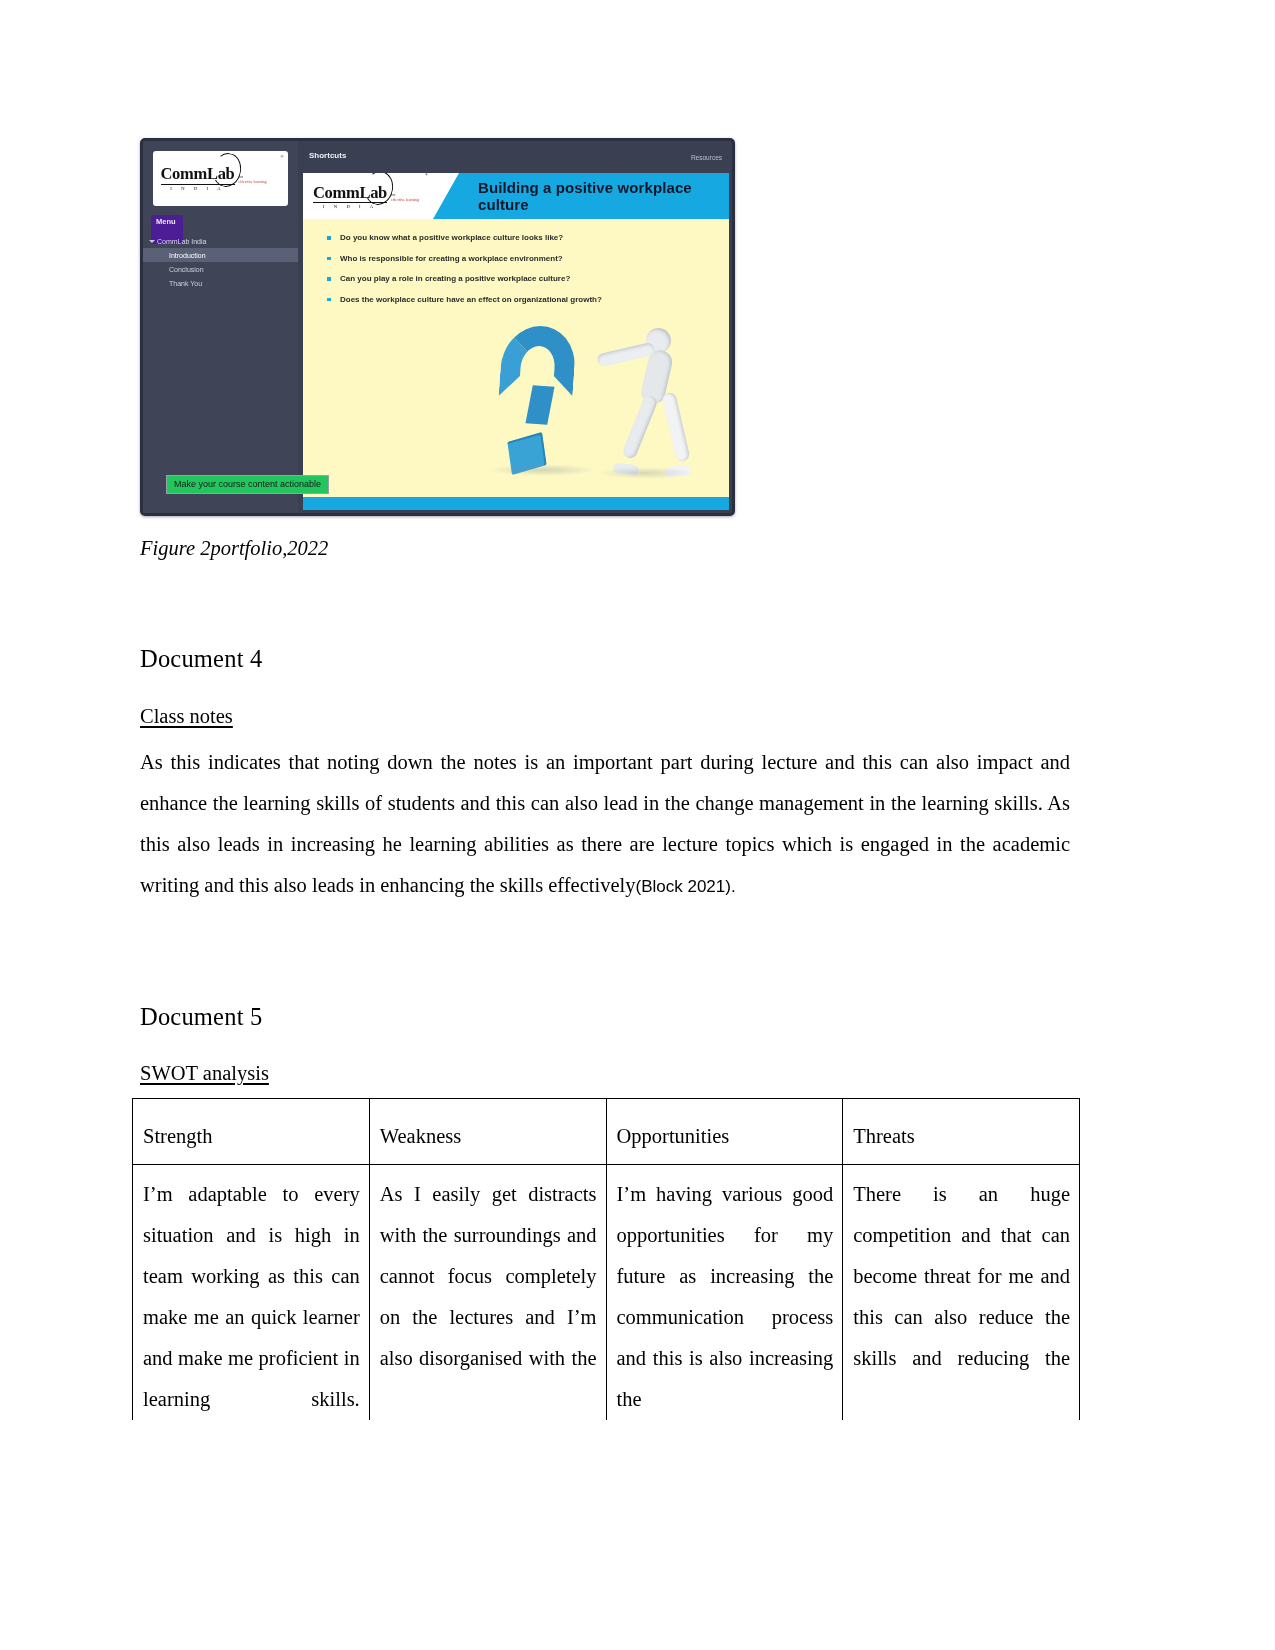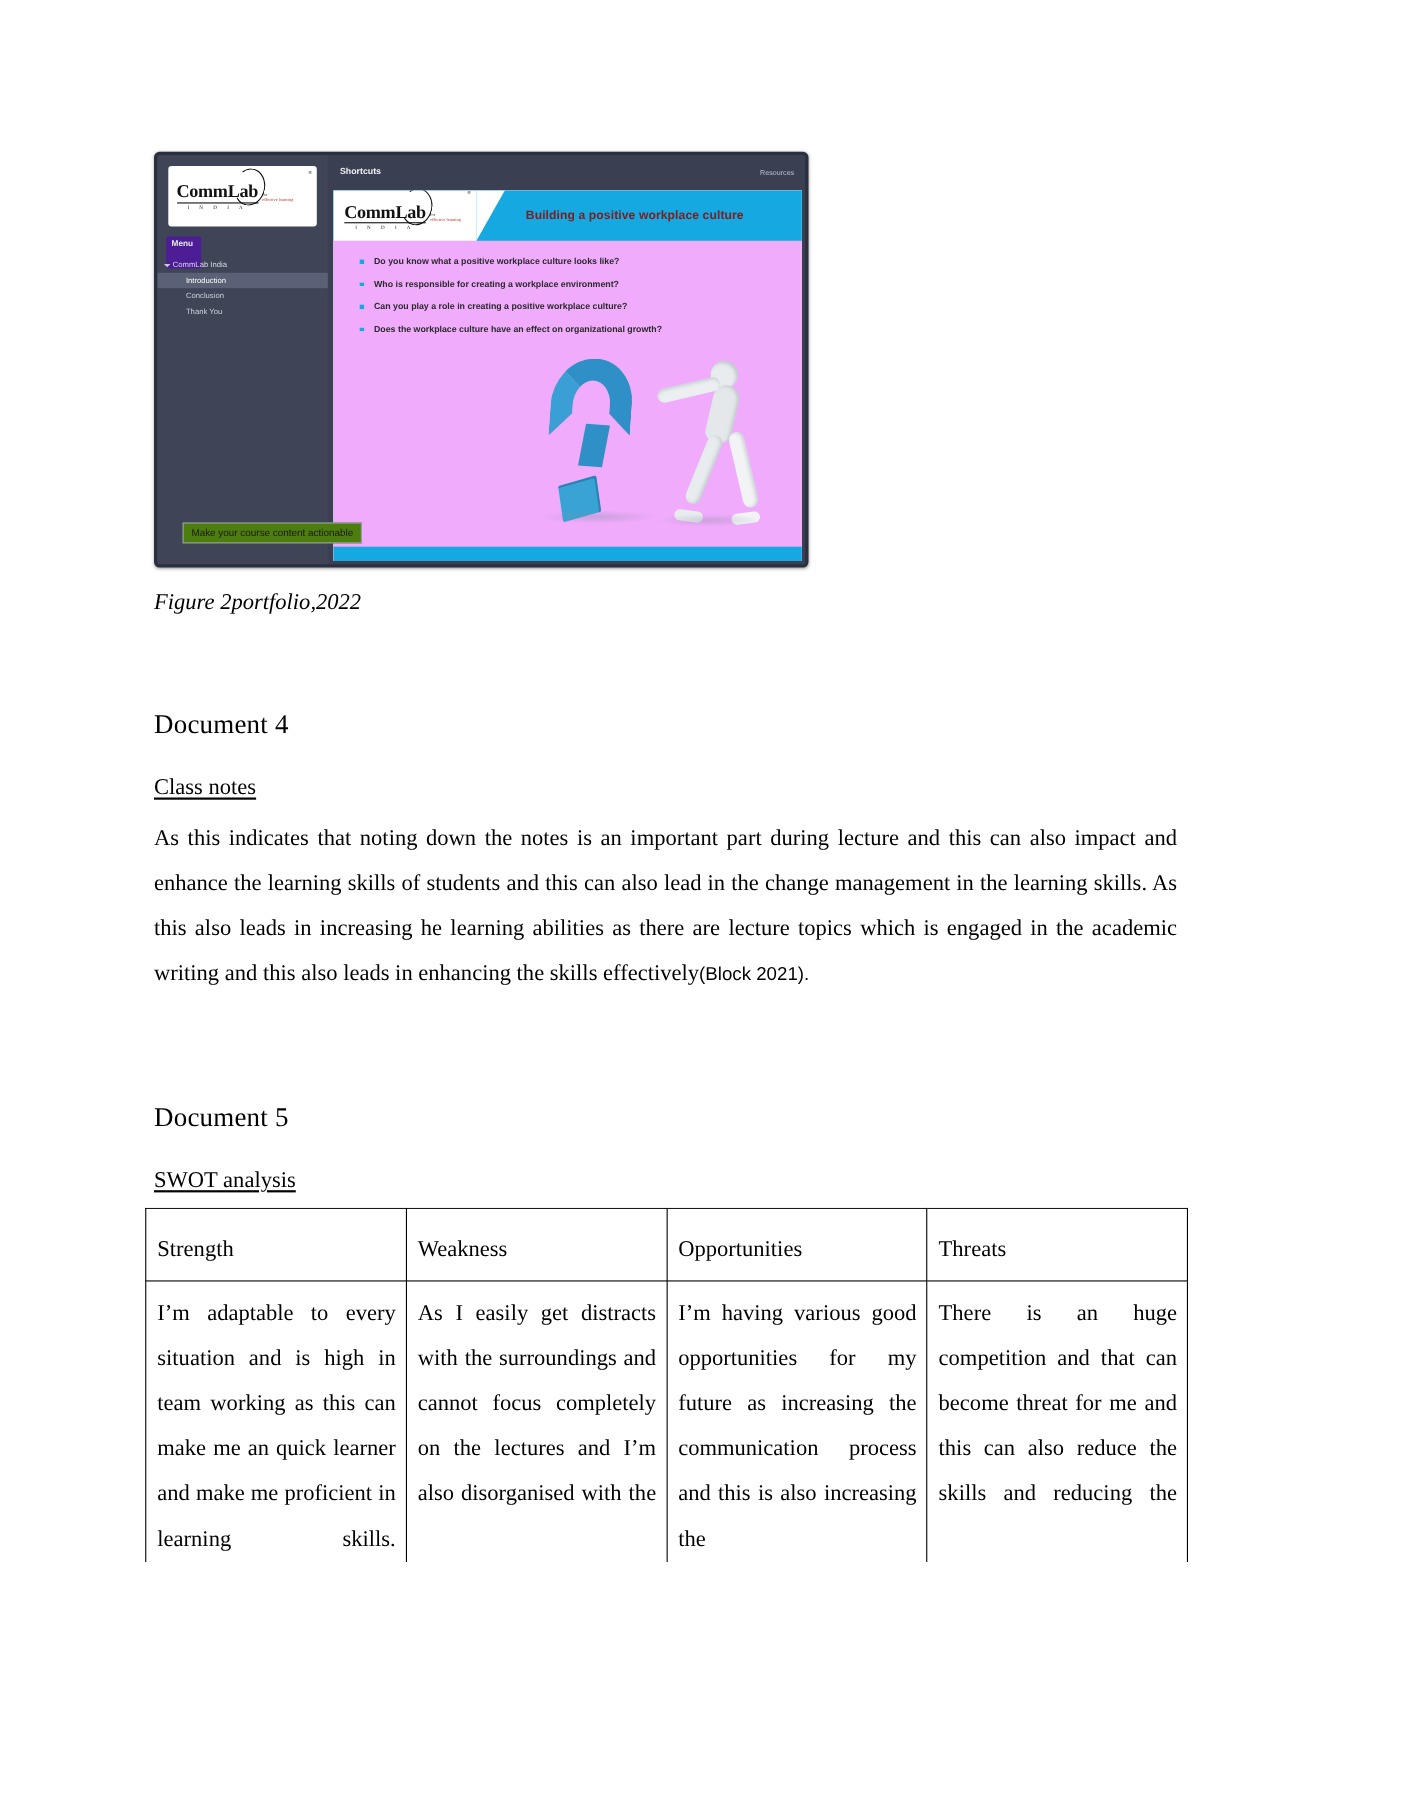--- a/index.html
+++ b/index.html
@@ -203,9 +203,9 @@
     display: flex;
     align-items: center;
     font-family: "Liberation Sans", sans-serif;
-    font-size: 11px;
+    font-size: 15px;
     font-weight: bold;
-    color: #7f1d1d;
+    color: #0f172a;
     letter-spacing: .1px;
   }
   .slide-body {

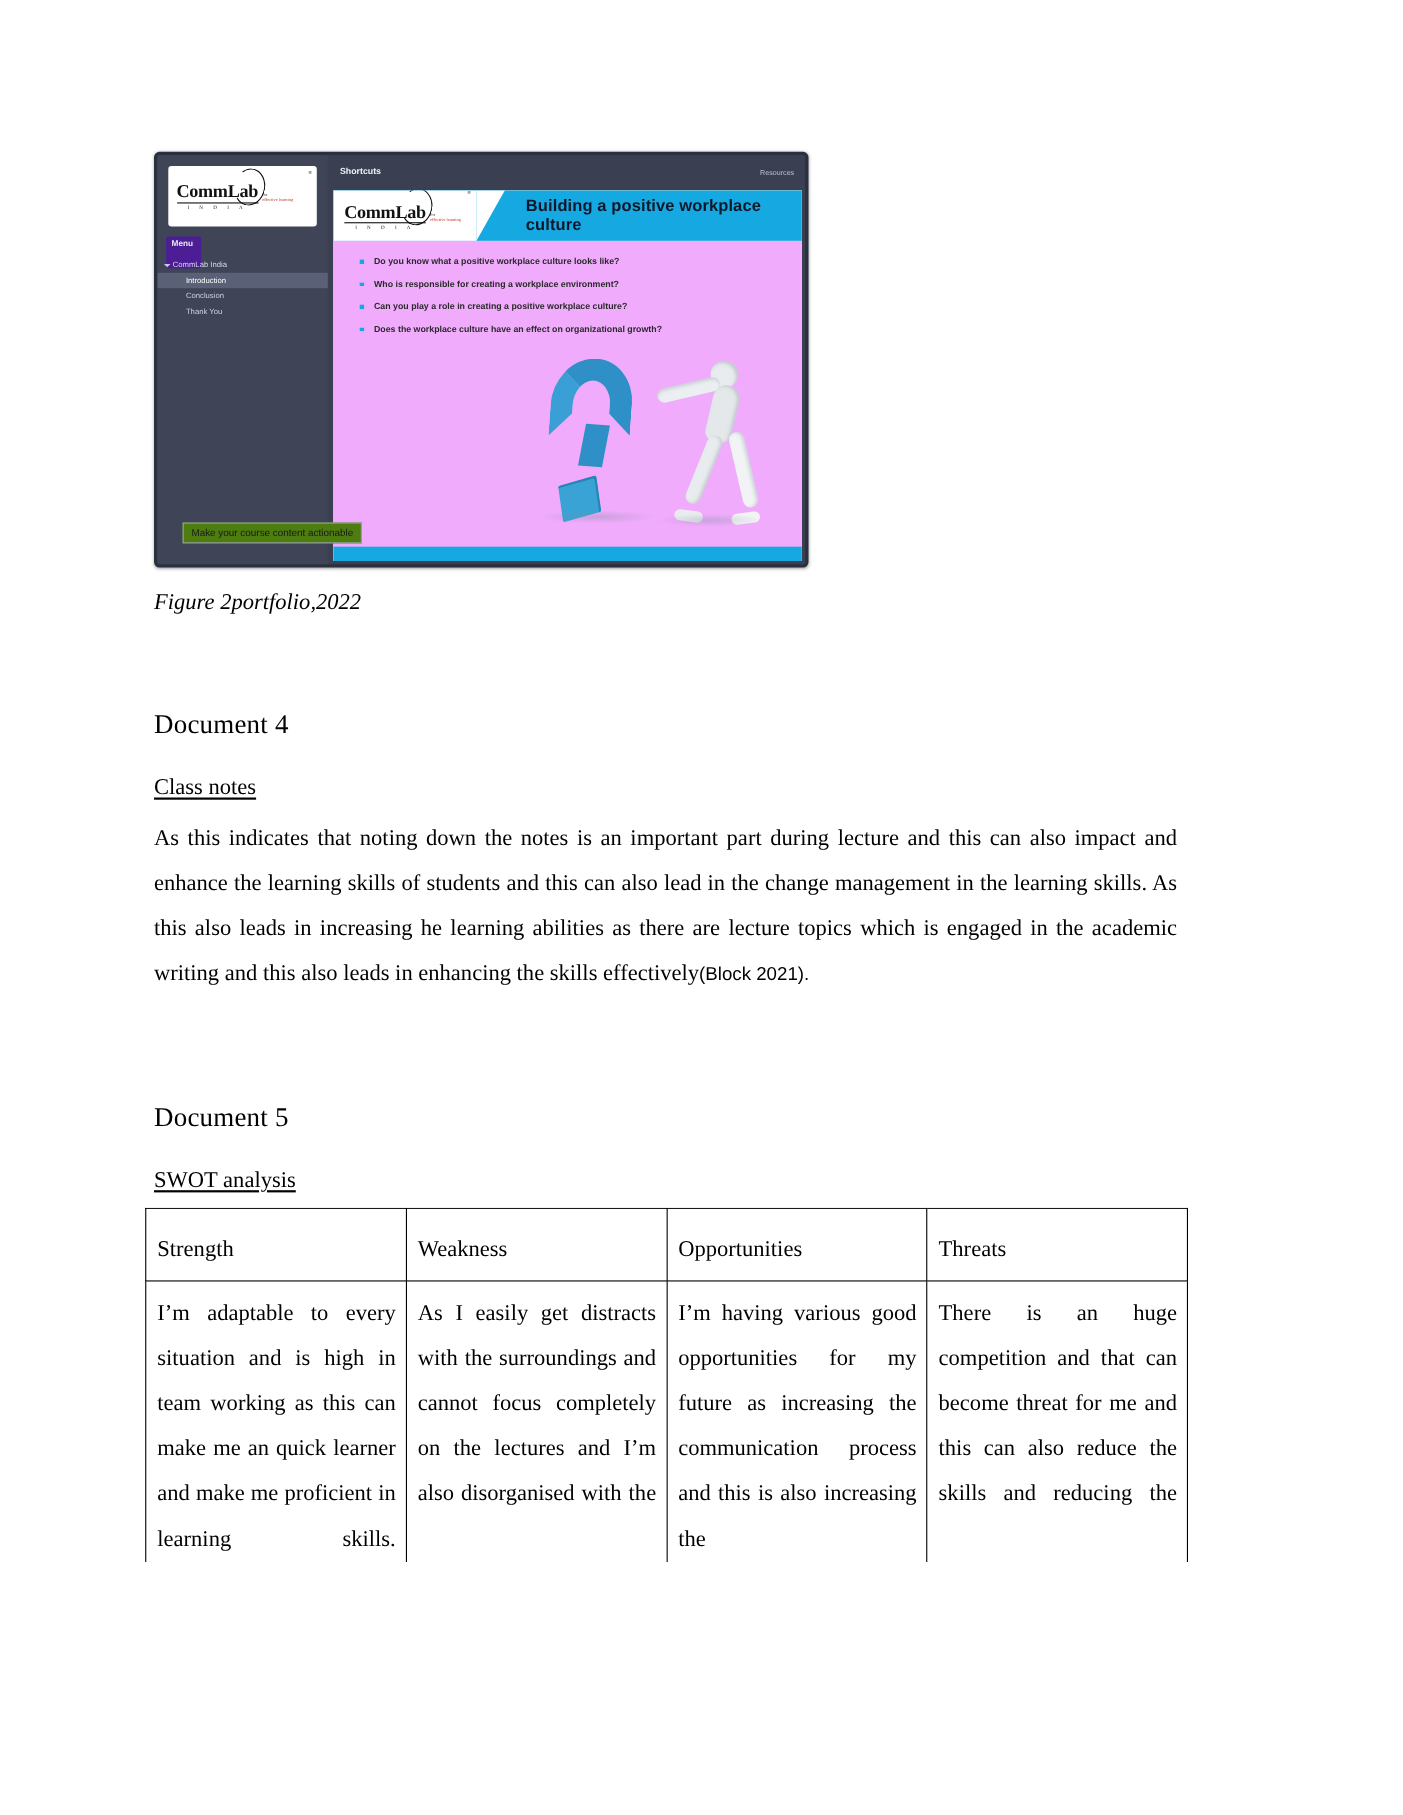--- a/index.html
+++ b/index.html
@@ -211,7 +211,7 @@
   .slide-body {
     position: relative;
     height: calc(100% - 46px);
-    background: #f0abfc;
+    background: #fef9c3;
   }
   .bullets {
     position: absolute;

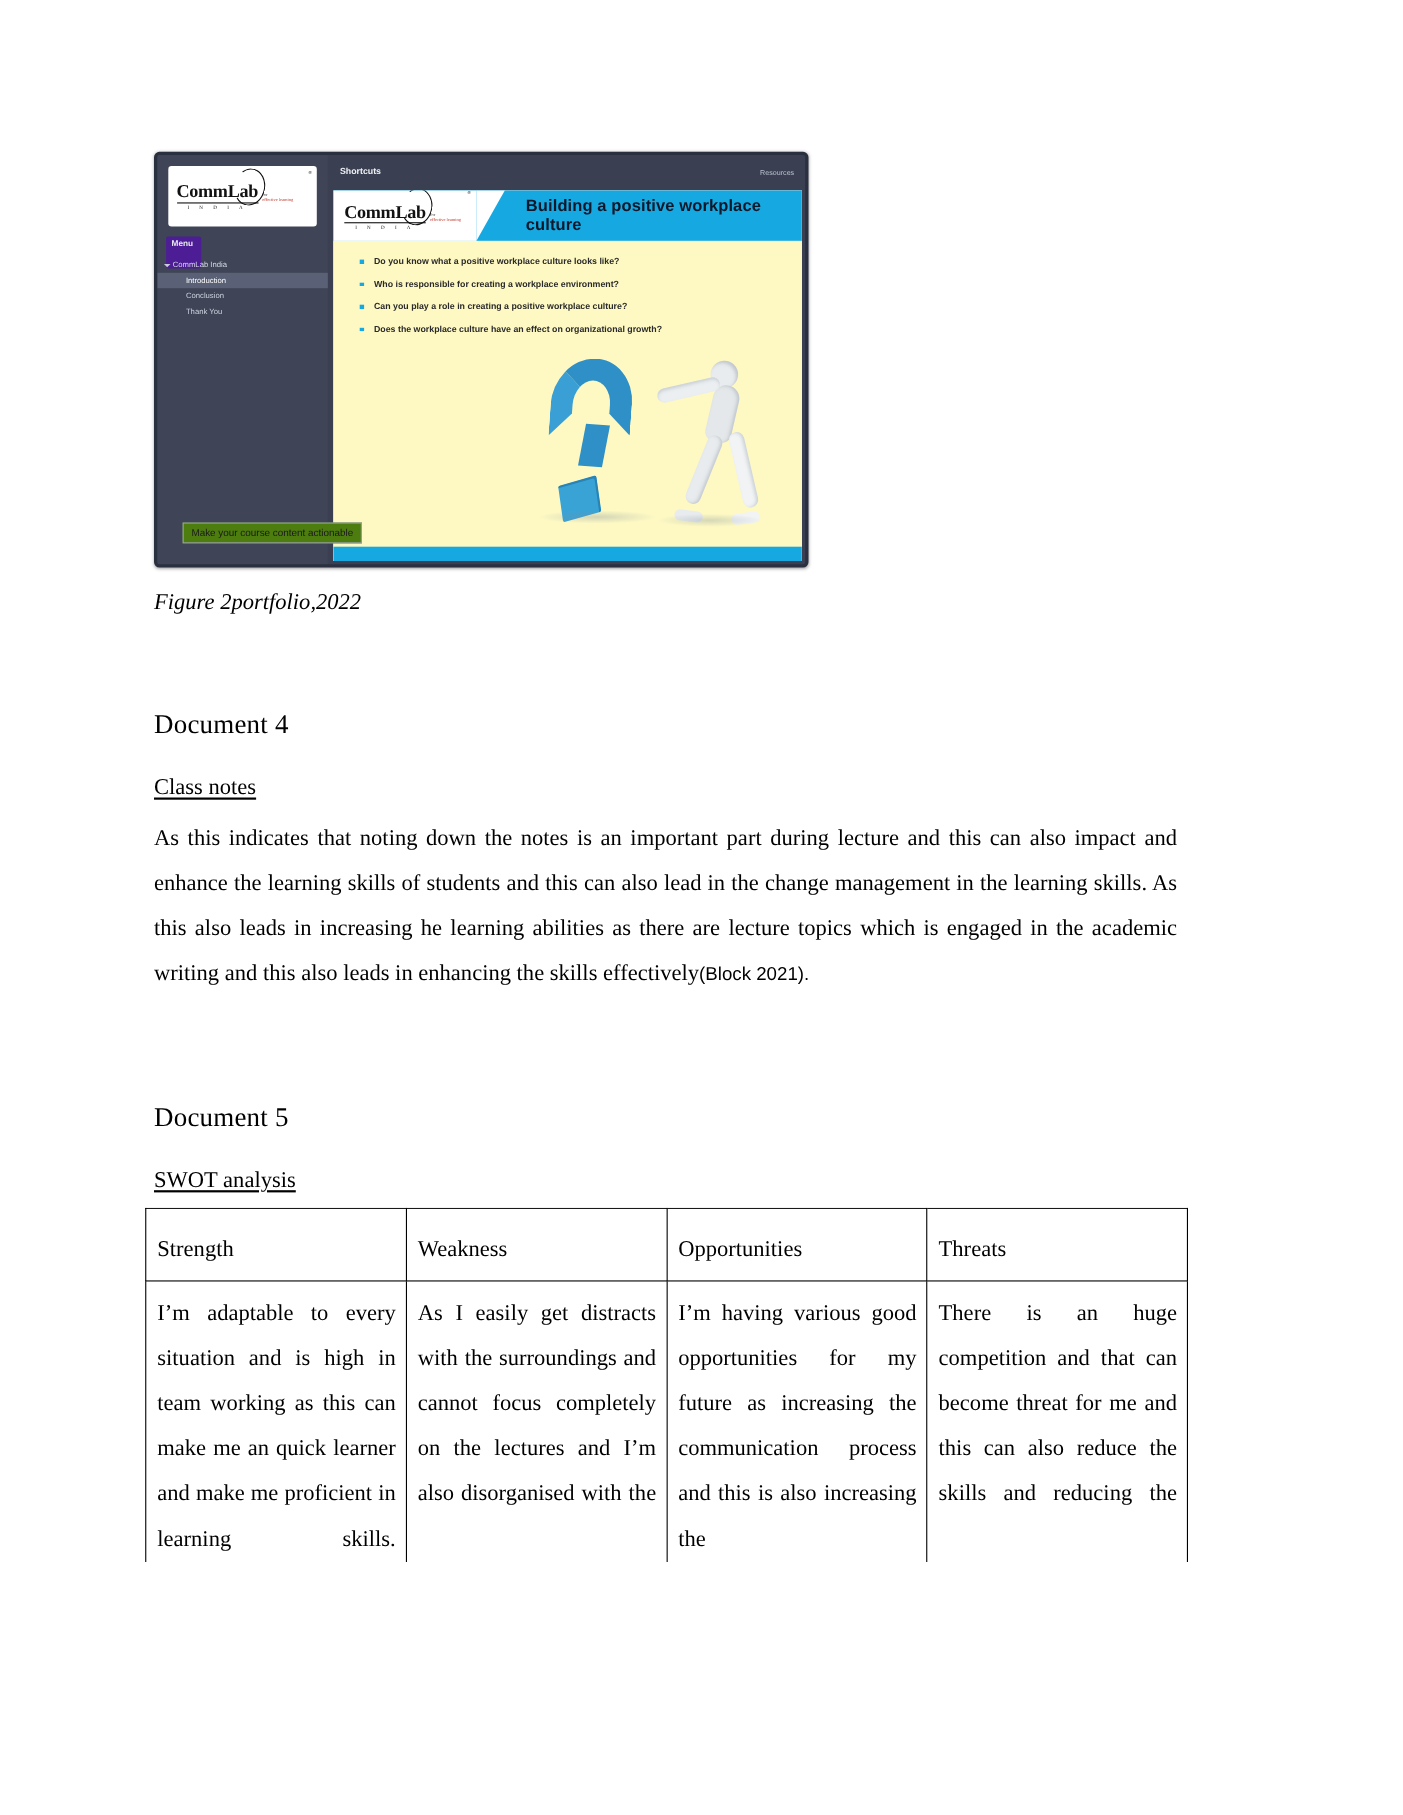--- a/index.html
+++ b/index.html
@@ -363,7 +363,7 @@
   .tooltip {
     position: absolute;
     left: 23px; bottom: 19px;
-    background: #4d7c0f;
+    background: #22c55e;
     border: 1px solid #9aa0aa;
     font-family: "Liberation Sans", sans-serif;
     font-size: 9px;

